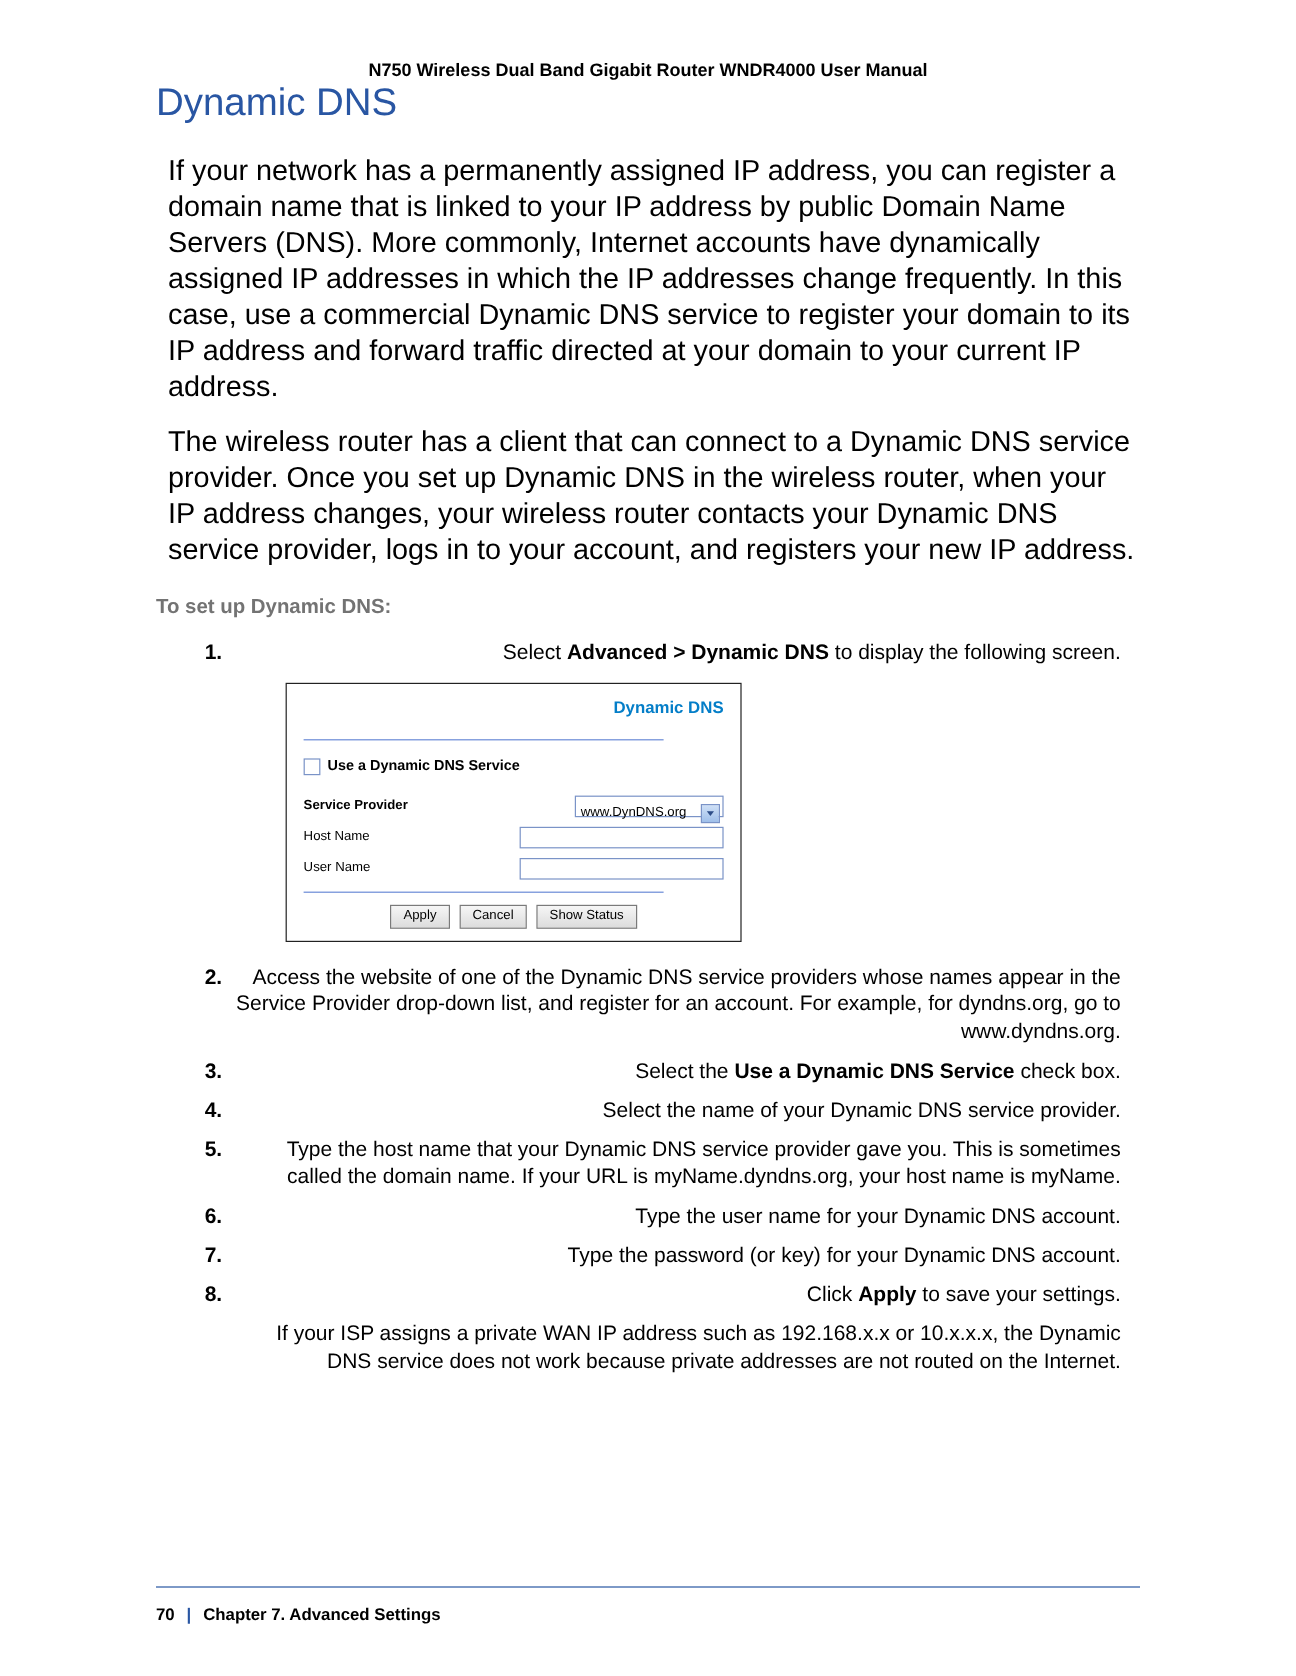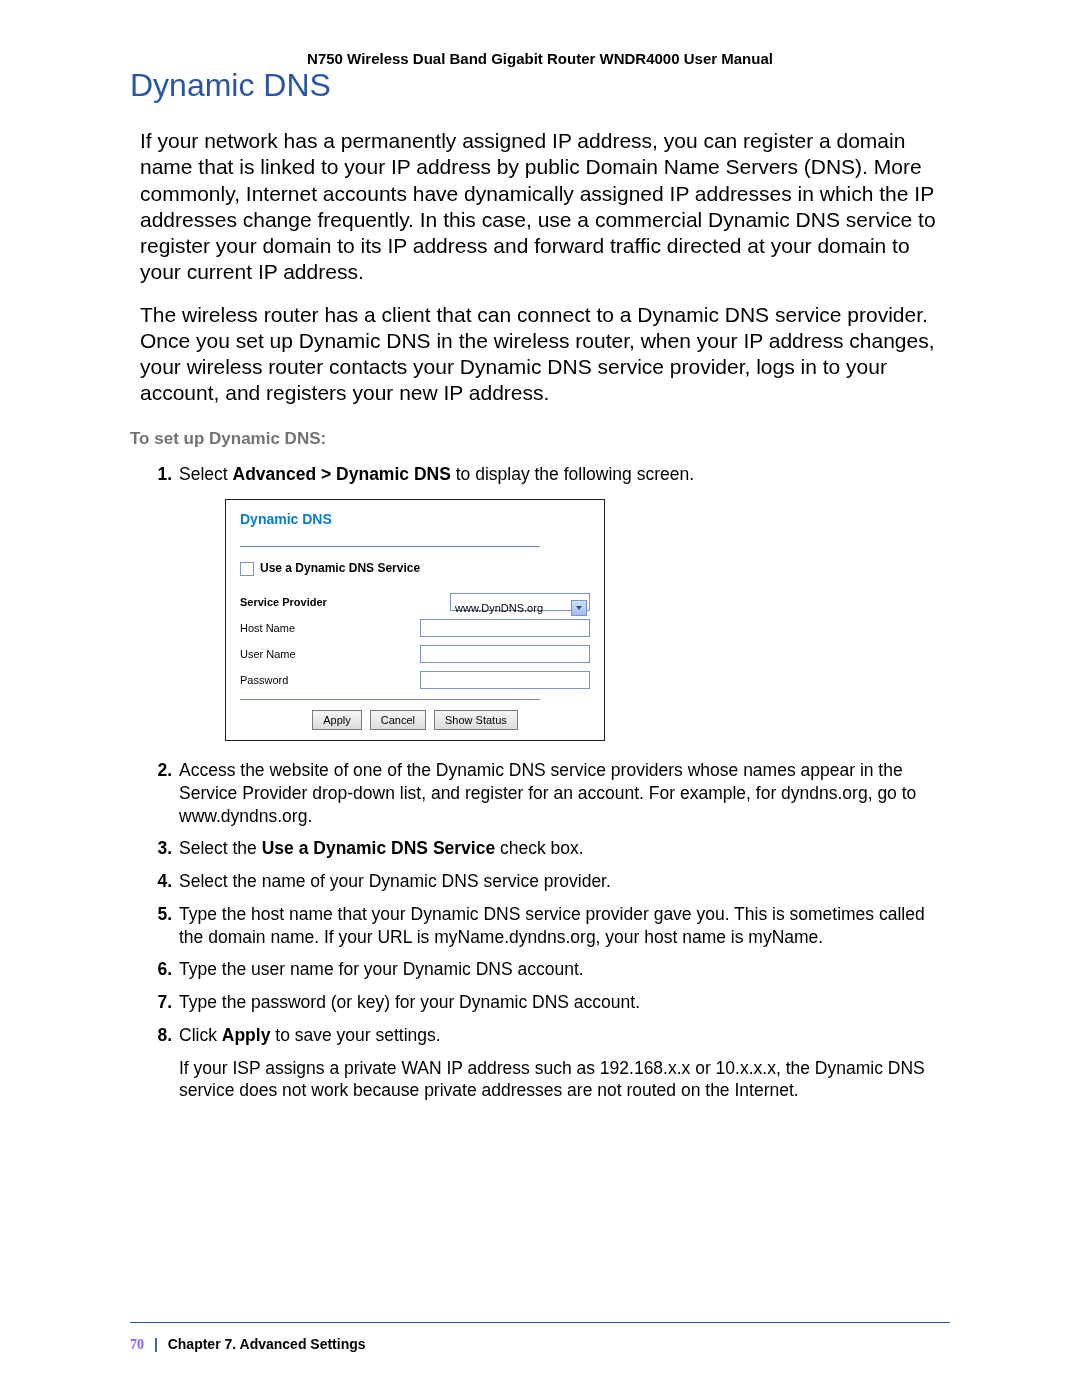--- a/index.html
+++ b/index.html
@@ -28,7 +28,7 @@
     margin: 0 0 24px 0;
   }
   .body-text {
-    font-size: 21px;
+    font-size: 24px;
     line-height: 1.25;
     margin: 0 0 16px 0;
   }

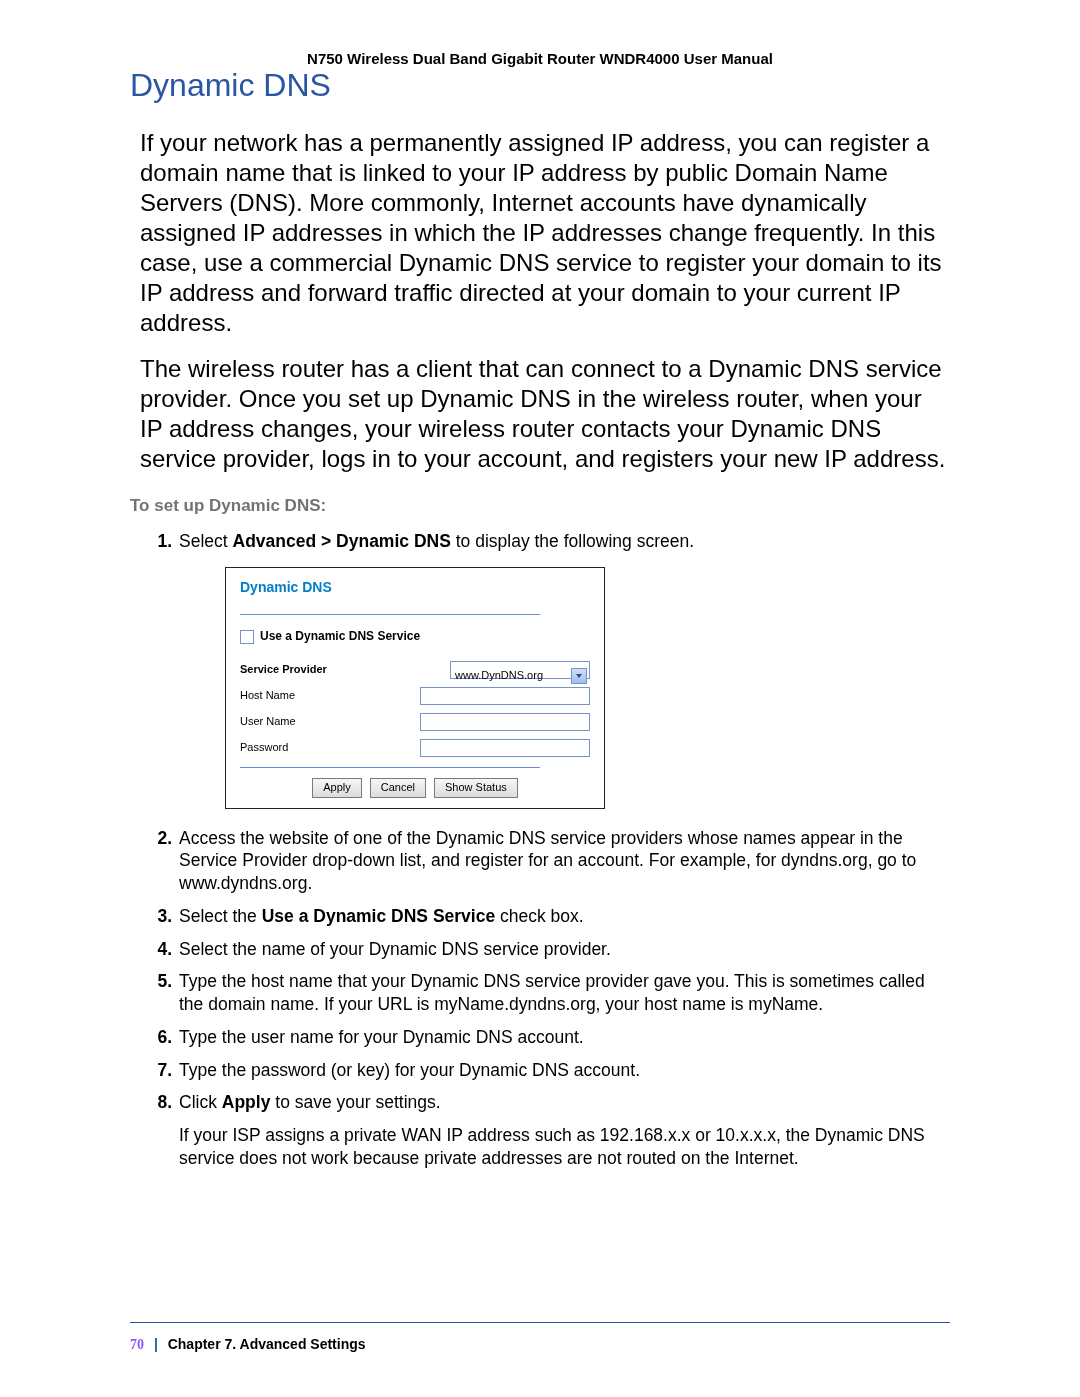--- a/index.html
+++ b/index.html
@@ -43,7 +43,8 @@
     font-size: 17.5px;
     line-height: 1.3;
     padding-left: 44px;
-    margin: 3px;
+    margin: 16px;
+    text-align: right;
   }
   ol.steps > li {
     padding-left: 2px;

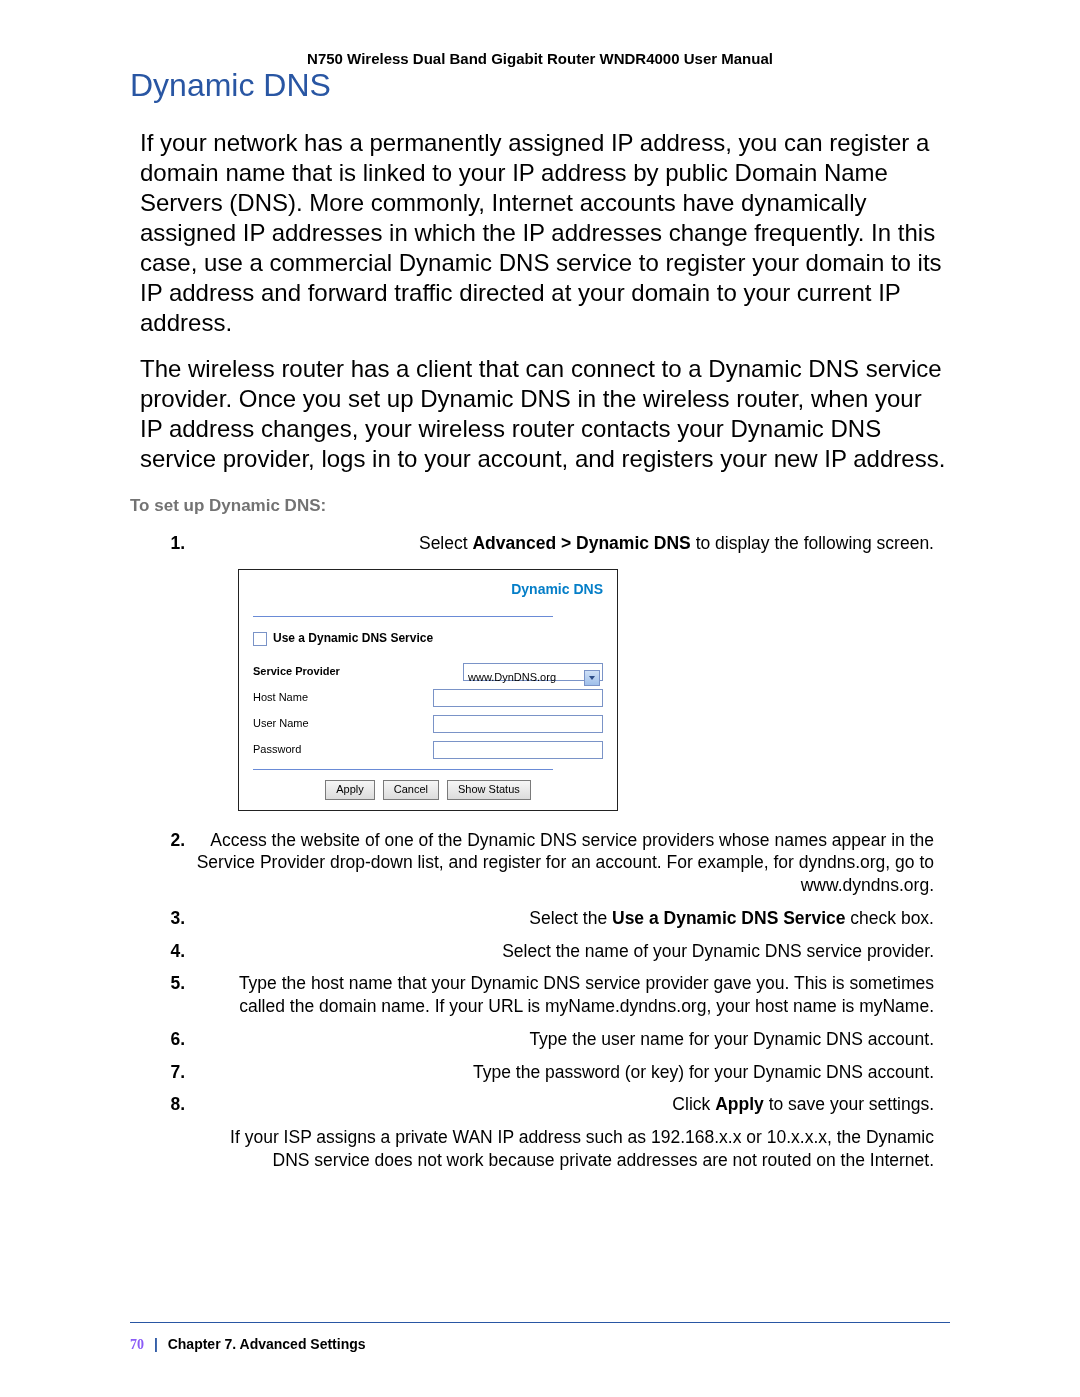--- a/index.html
+++ b/index.html
@@ -111,7 +111,7 @@
   }
   .tin { width: 170px; }
   .sel {
-    width: 140px;
+    width: 124px;
     display: flex;
     align-items: center;
     justify-content: space-between;

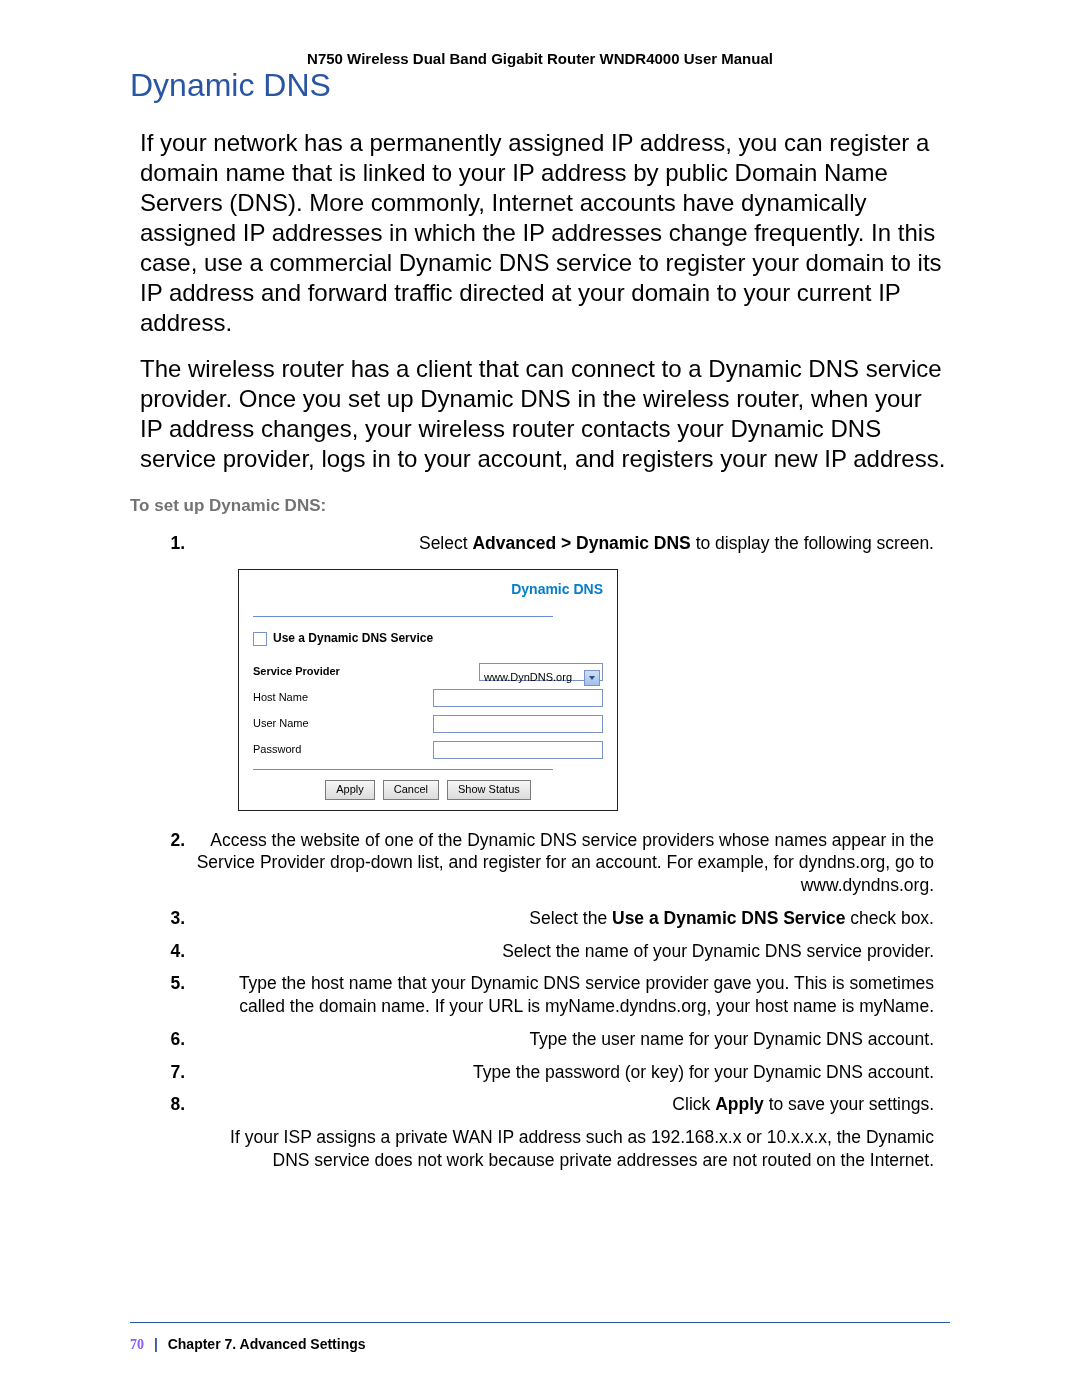--- a/index.html
+++ b/index.html
@@ -206,10 +206,6 @@
           <div class="tin"></div>
         </div>
 
-        <div class="field-row">
-          <span class="field-label">Password</span>
-          <div class="tin"></div>
-        </div>
 
         <div class="sep2"></div>
 

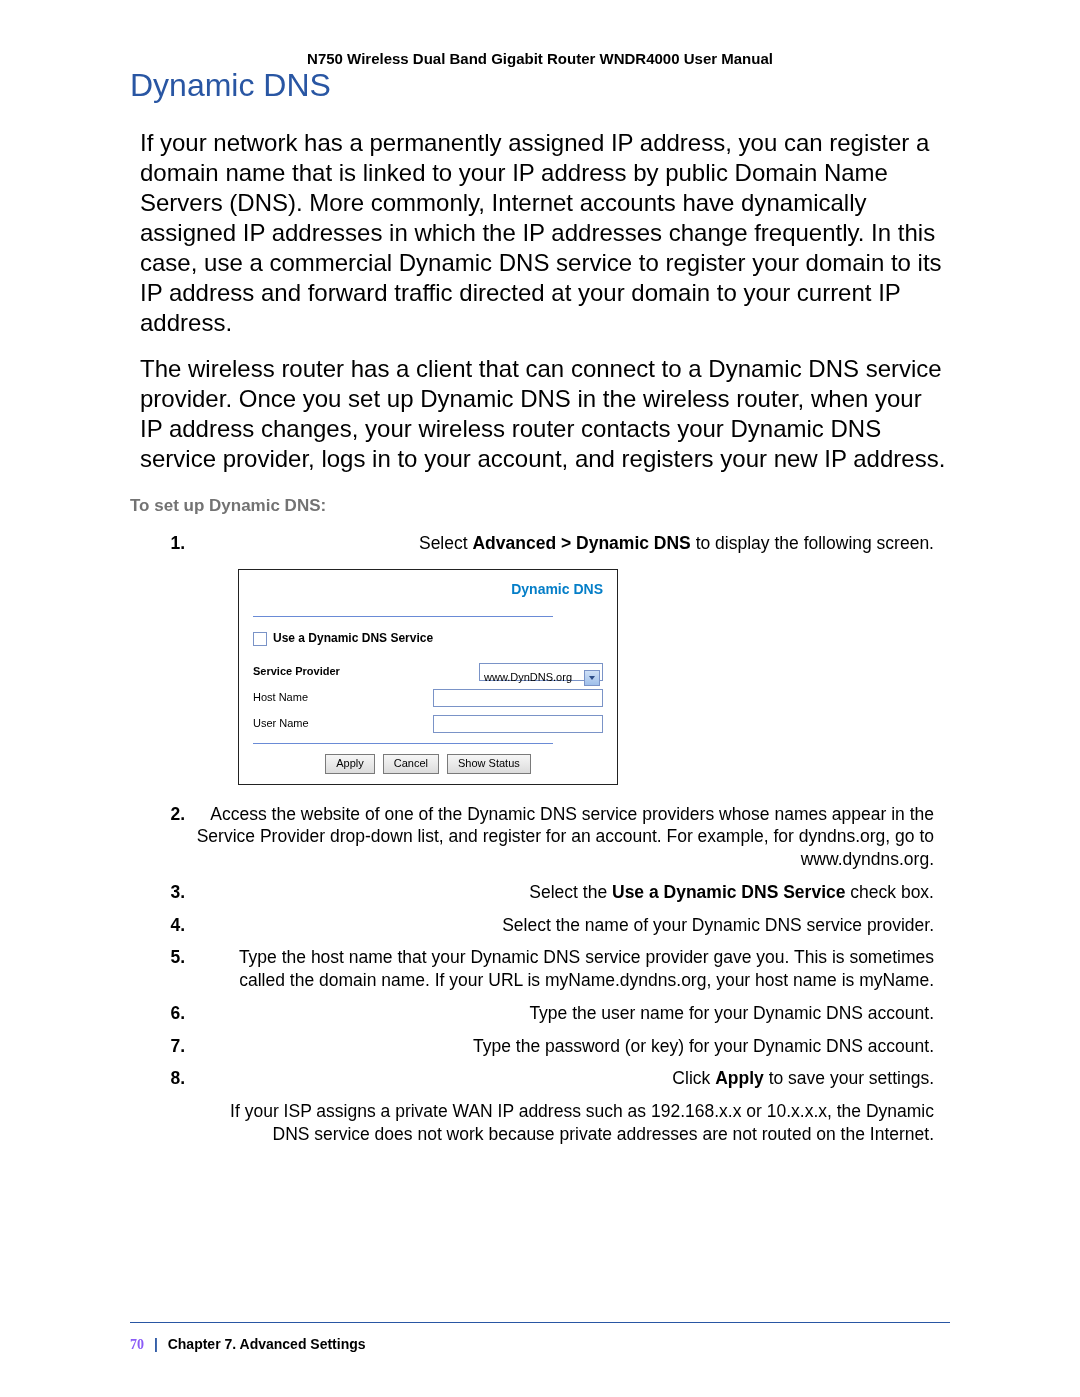--- a/index.html
+++ b/index.html
@@ -158,7 +158,7 @@
     font-size: 14px;
     font-weight: bold;
   }
-  .footer .pg { color: #8b5cf6; font-family: Liberation Serif, serif; }
+  .footer .pg { color: #000000; }
   .footer .bar { color: #2956a3; padding: 0 6px; }
 </style>
 </head>

